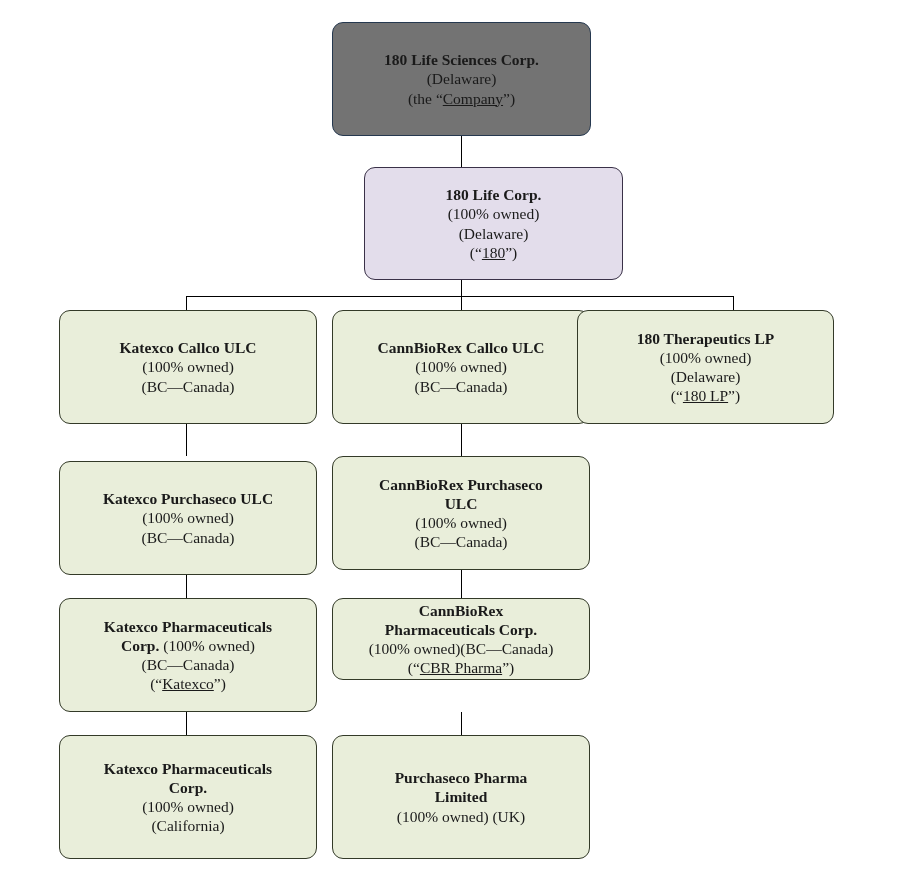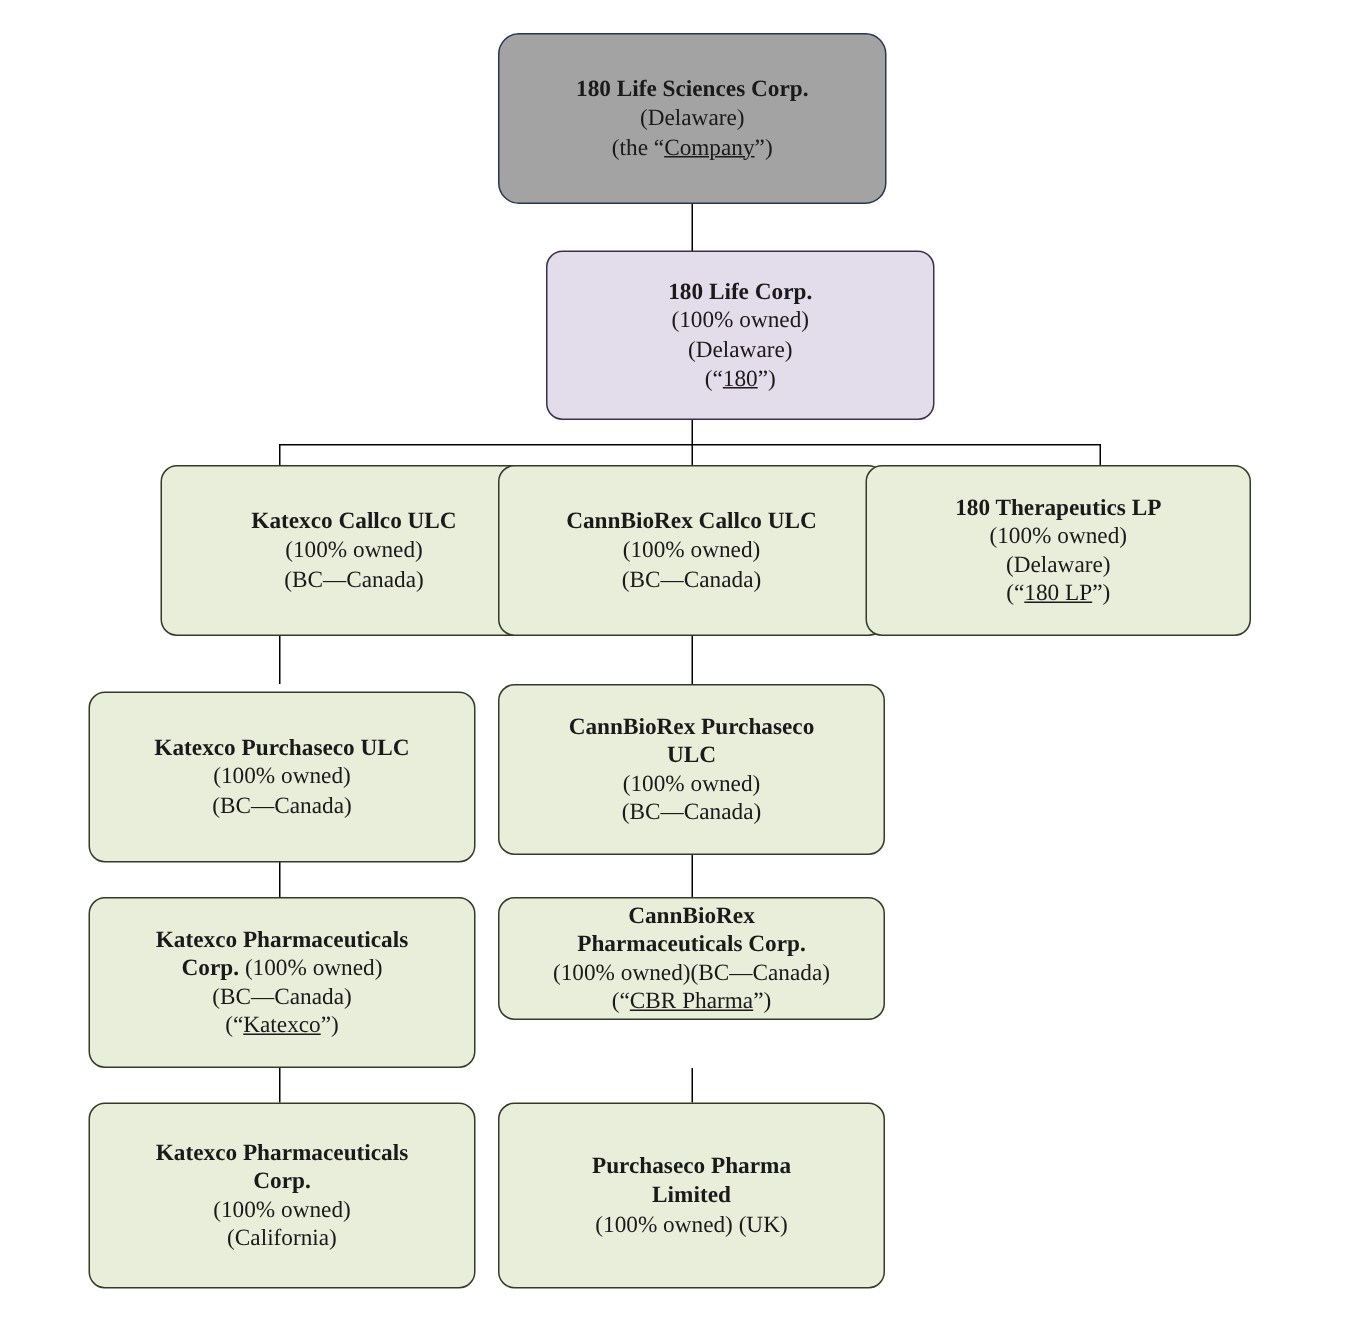--- a/index.html
+++ b/index.html
@@ -42,7 +42,7 @@
     padding: 4px 10px;
     line-height: 1.23;
   }
-  .node.blue  { background: #a3a3a3; border-color: #25384f; border-radius: 14px; }
+  .node.blue  { background: #737373; border-color: #25384f; }
   .node.lilac { background: #e3ddeb; border-color: #3a3148; margin-left: 32px; }
   .node.green { background: #e9eeda; border-color: #333a28; }
 

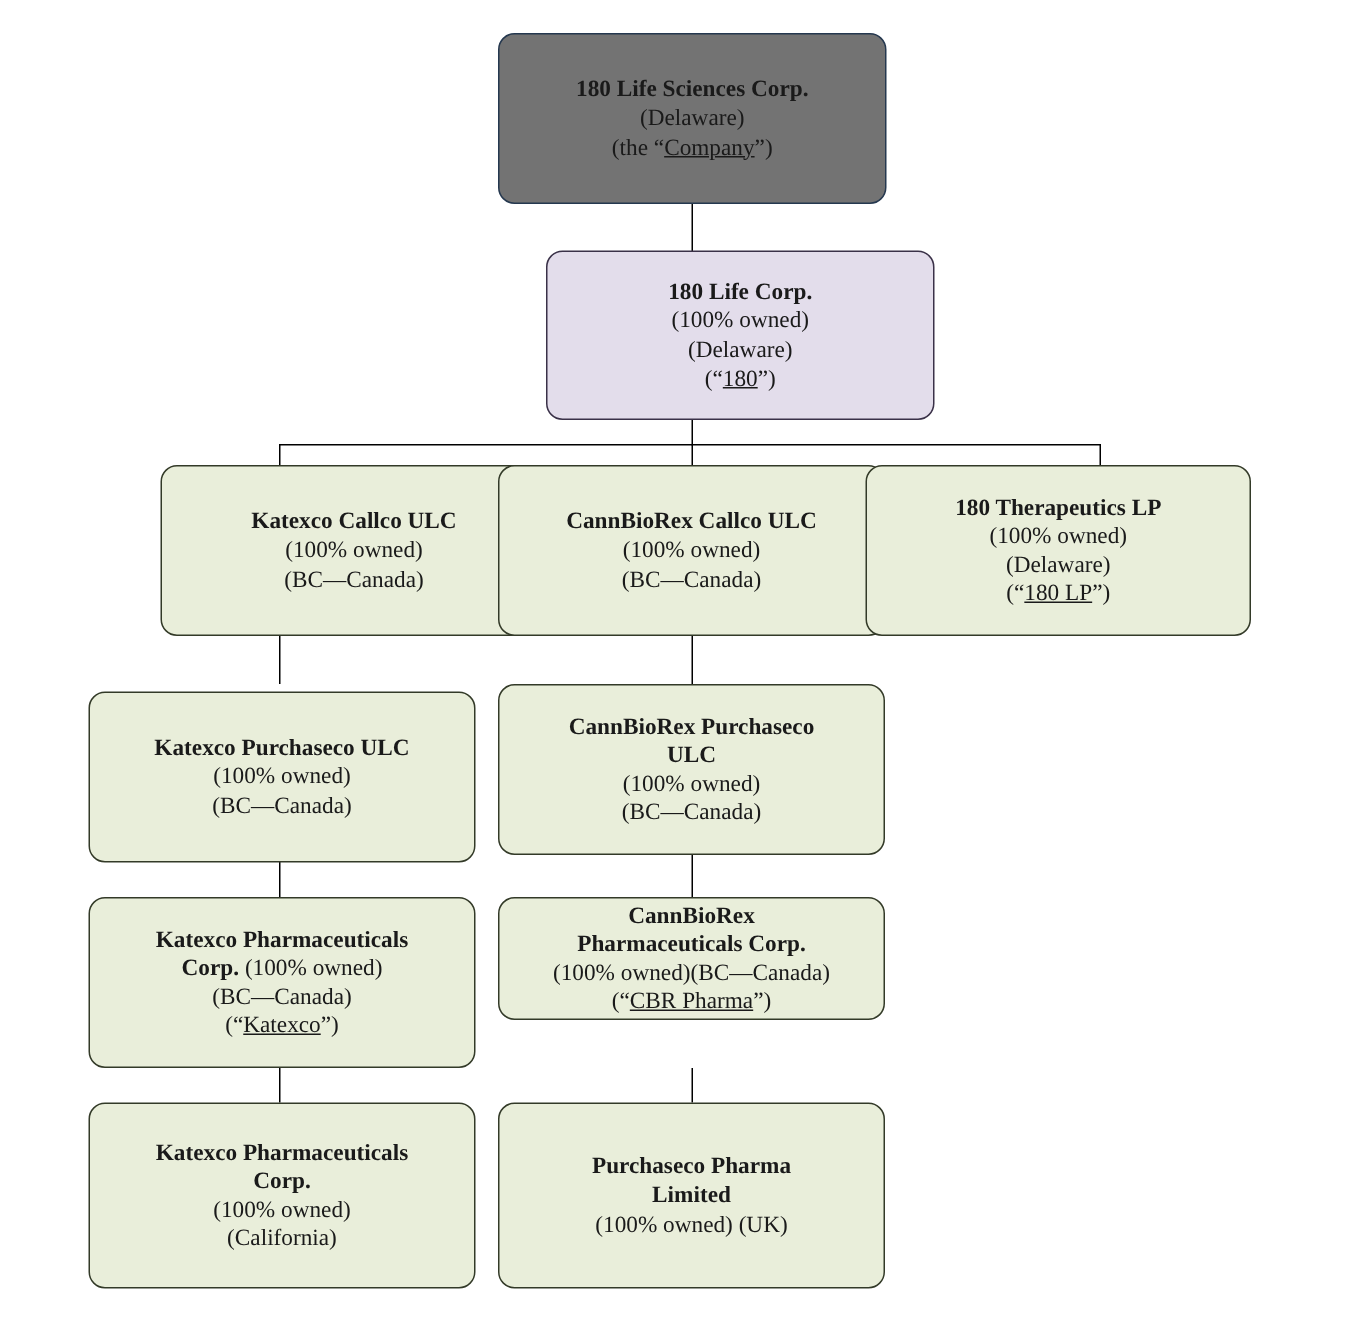--- a/index.html
+++ b/index.html
@@ -92,7 +92,7 @@
     <span class="line-txt"><span>(“</span><span class="ul">180</span><span>”)</span></span>
   </div>
 
-  <div class="node green" style="left:59px; top:310px; width:258px; height:114px;margin-left:48px;">
+  <div class="node green" style="left:59px; top:310px; width:258px; height:114px;">
     <span class="line-txt b">Katexco Callco ULC</span>
     <span class="line-txt">(100% owned)</span>
     <span class="line-txt">(BC—Canada)</span>

